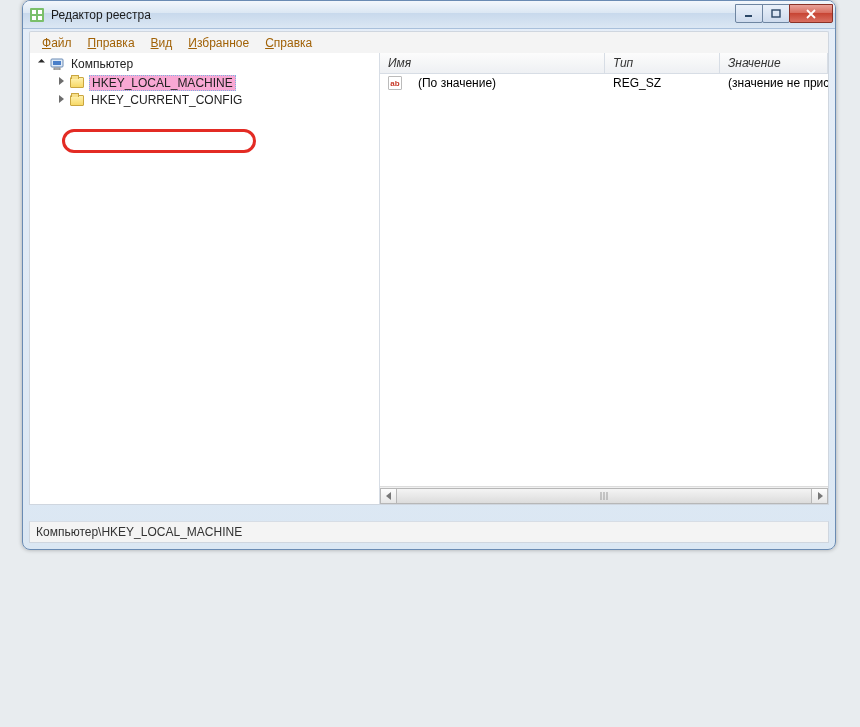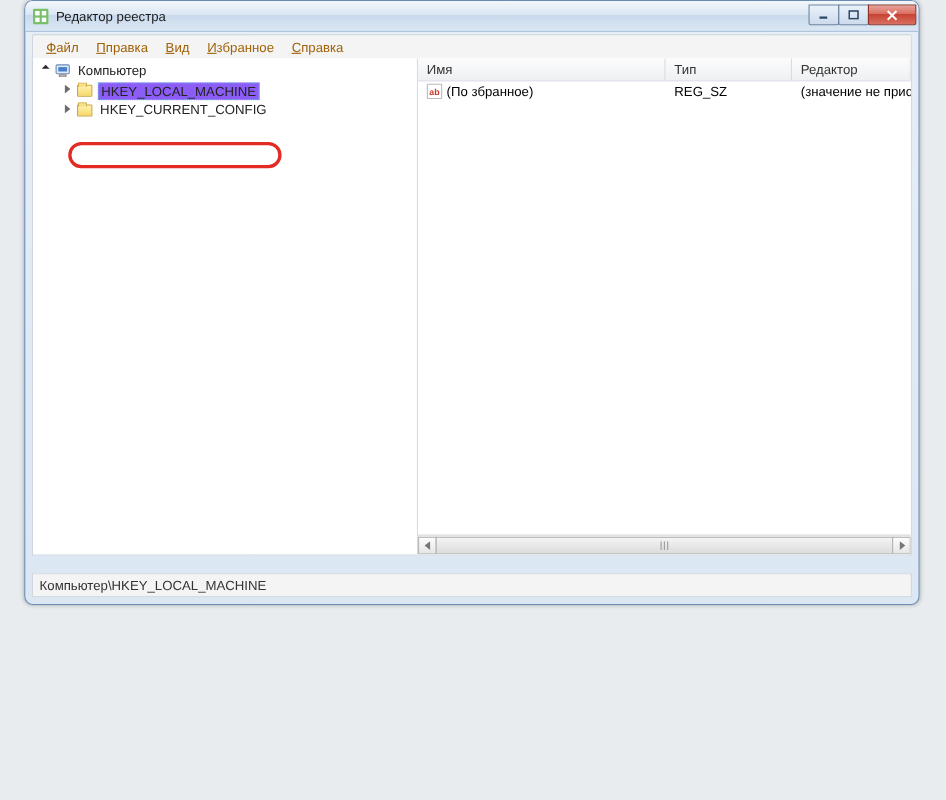--- a/index.html
+++ b/index.html
@@ -191,6 +191,7 @@
     color: #333;
     cursor: default;
     overflow: hidden;
+    font-style: italic;
   }
   .list-body {
     flex: 1;

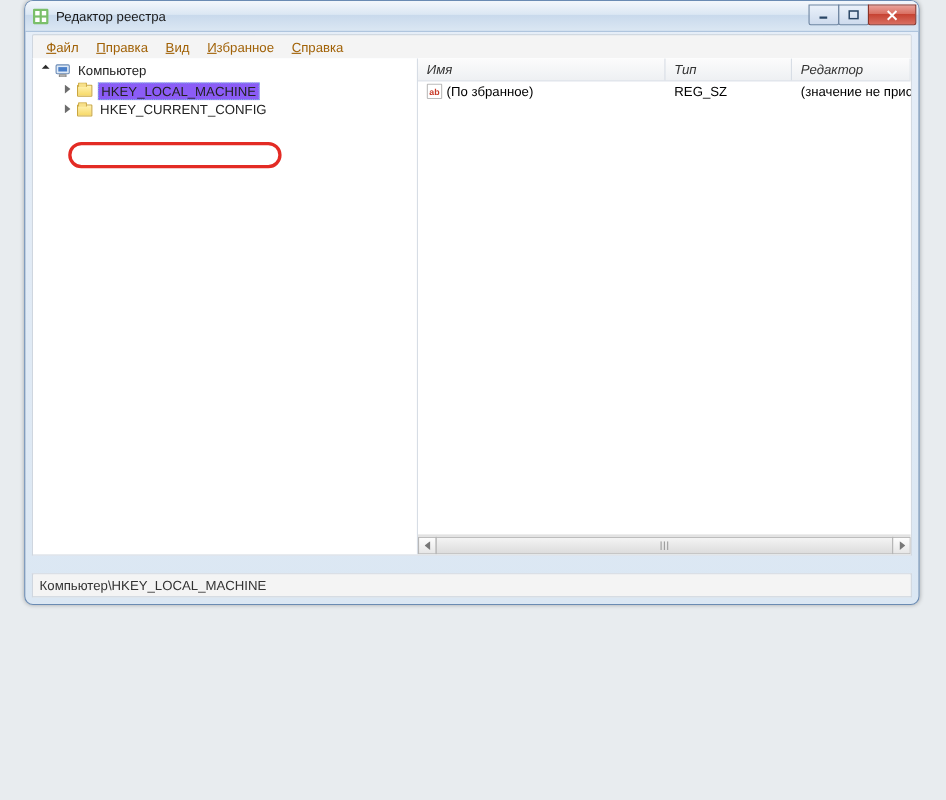--- a/index.html
+++ b/index.html
@@ -334,7 +334,7 @@
       <div class="list-header">
         <div class="list-col-h col-name">Имя</div>
         <div class="list-col-h col-type">Тип</div>
-        <div class="list-col-h col-value">Редактор</div>
+        <div class="list-col-h col-value">Значение</div>
       </div>
       <div class="list-body">
         <div class="list-row">

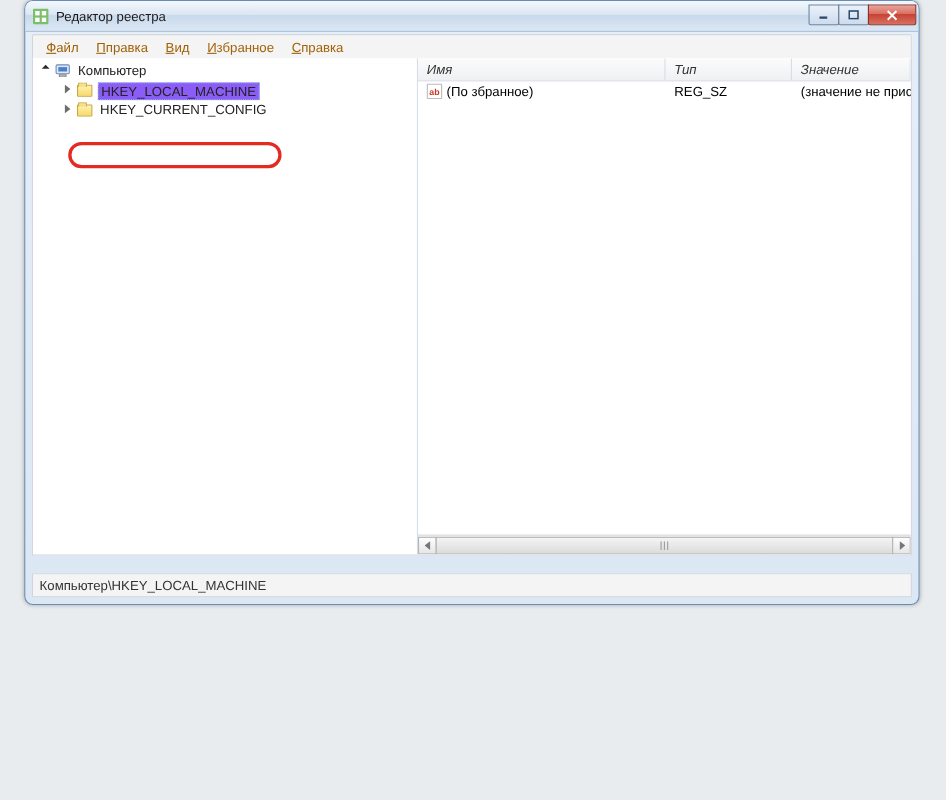--- a/index.html
+++ b/index.html
@@ -161,7 +161,7 @@
   }
   .tree-children { padding-left: 20px; }
   .tree-row.selected .tree-label {
-    background: #8b5cf6;
+    background: #f9a8d4;
     border: 1px dotted #7bb6e6;
     padding: 0 2px;
   }

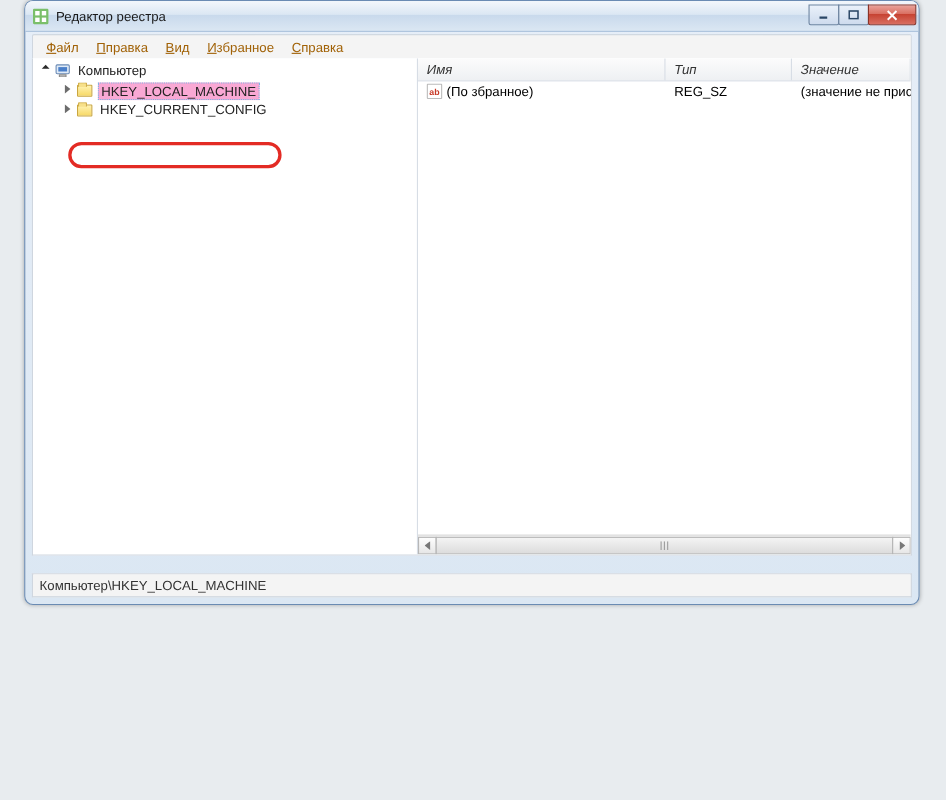--- a/index.html
+++ b/index.html
@@ -214,7 +214,7 @@
     border-radius: 1px;
     display: inline-flex;
     align-items: center; justify-content: center;
-    margin-right: 4px;
+    margin-right: 16px;
     font-size: 8px;
     color: #c73a28;
     font-weight: bold;

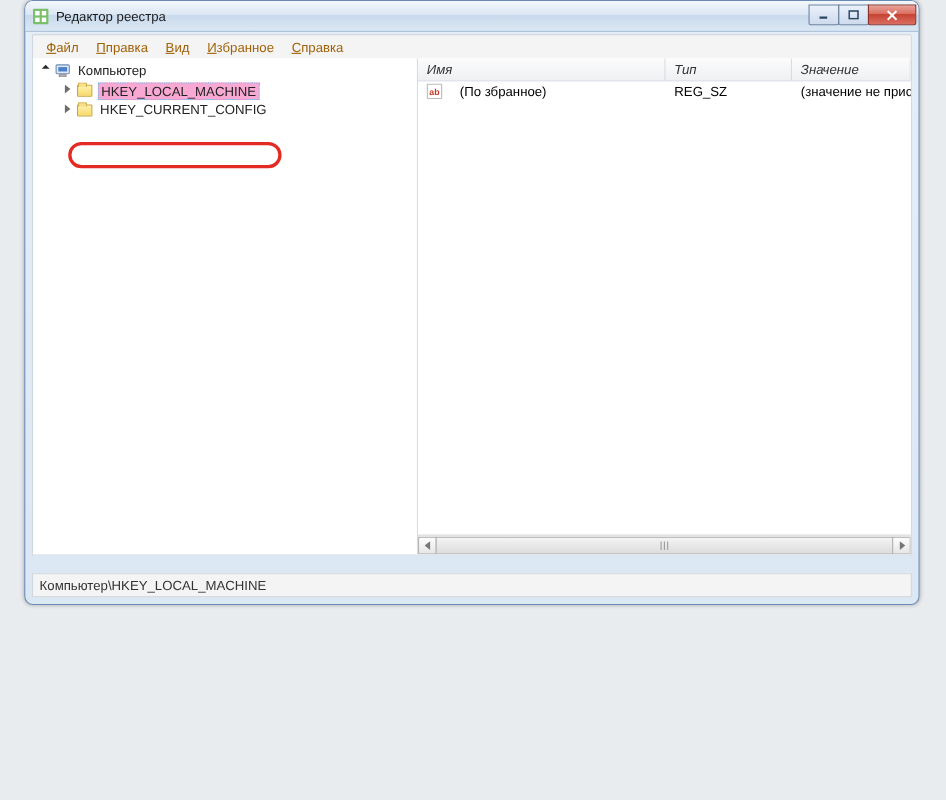--- a/index.html
+++ b/index.html
@@ -339,7 +339,7 @@
       <div class="list-body">
         <div class="list-row">
           <div class="list-cell col-name">
-            <span class="string-icon">ab</span><span>(По збранное)</span>
+            <span class="string-icon">ab</span><span>(По значение)</span>
           </div>
           <div class="list-cell col-type">REG_SZ</div>
           <div class="list-cell col-value">(значение не присво</div>

